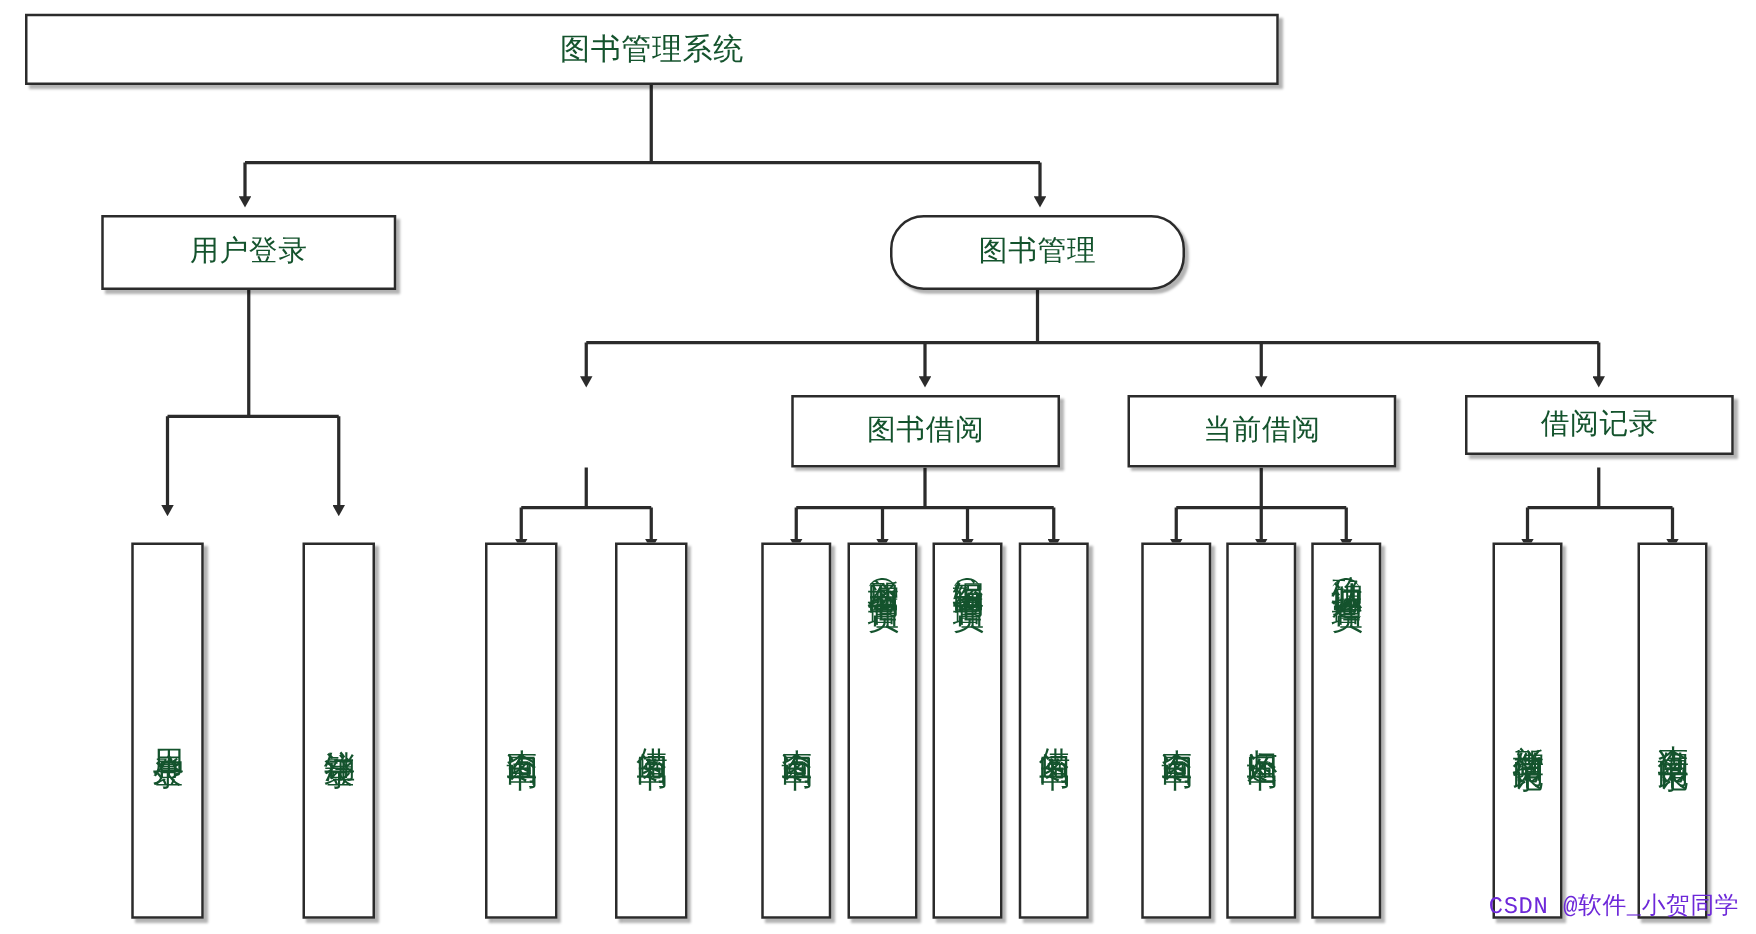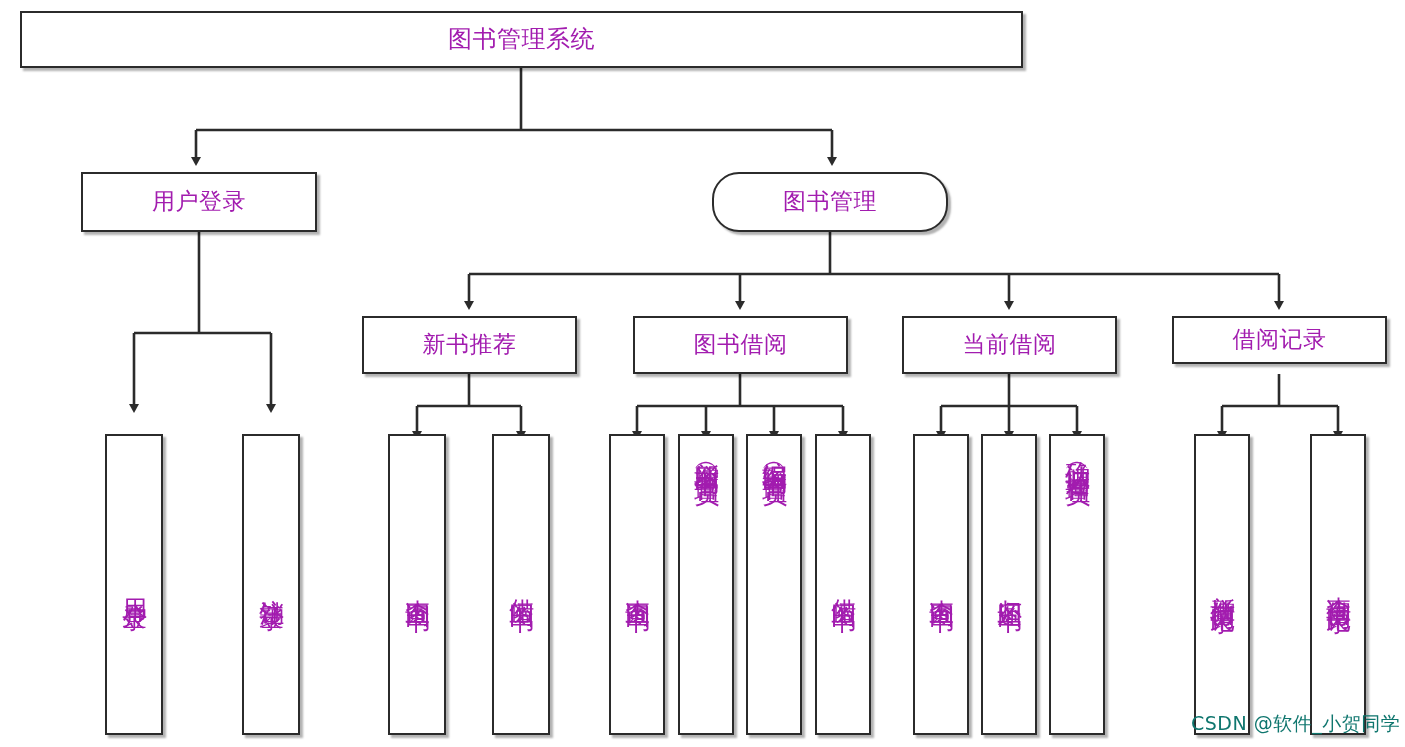--- a/index.html
+++ b/index.html
@@ -38,7 +38,7 @@
     z-index: 2;
   }
   .node-label {
-    color: #a21caf;
+    color: #14532d;
     letter-spacing: 0.5px;
     text-align: center;
     white-space: nowrap;

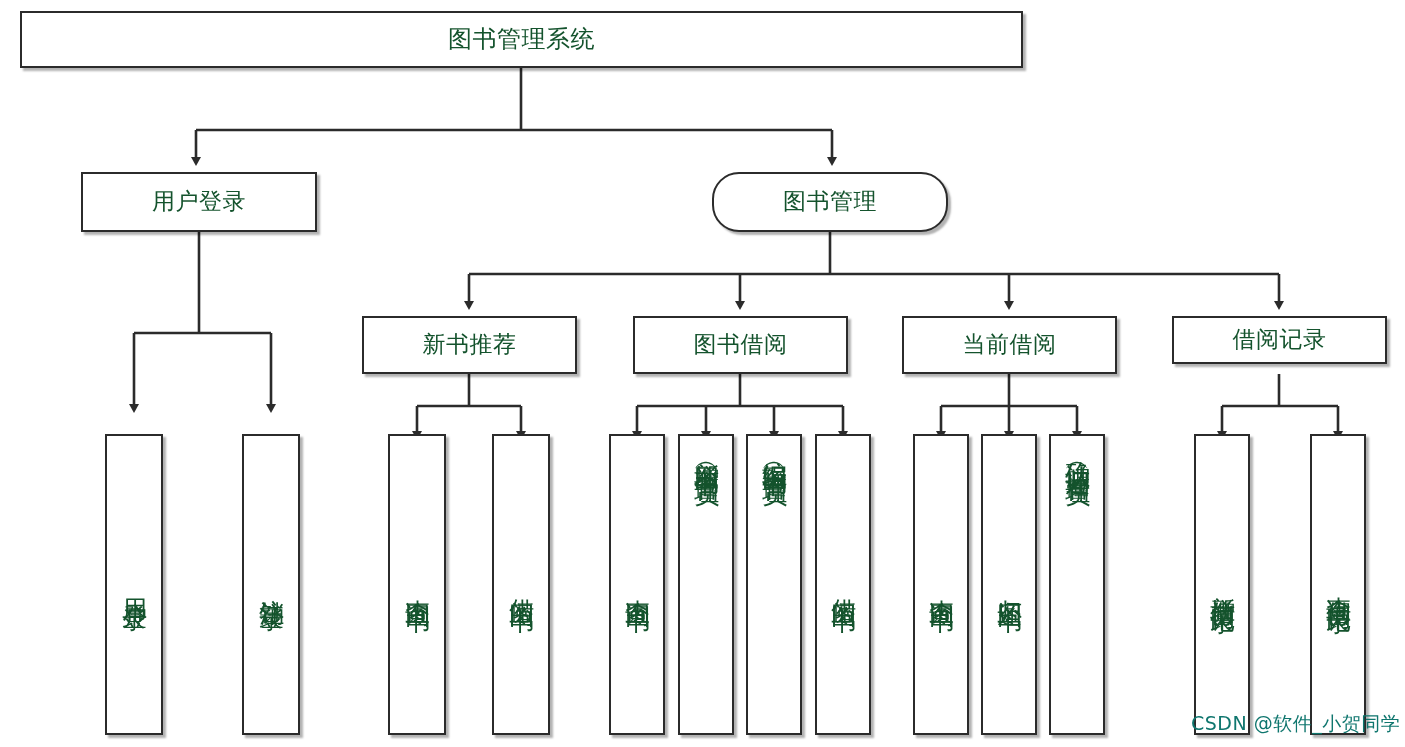--- a/index.html
+++ b/index.html
@@ -144,9 +144,6 @@
     <span class="node-label">图书管理</span>
   </div>
 
-  <div class="node horiz" style="left:362px; top:316px; width:215px; height:58px;">
-    <span class="node-label">新书推荐</span>
-  </div>
   <div class="node horiz" style="left:633px; top:316px; width:215px; height:58px;">
     <span class="node-label">图书借阅</span>
   </div>

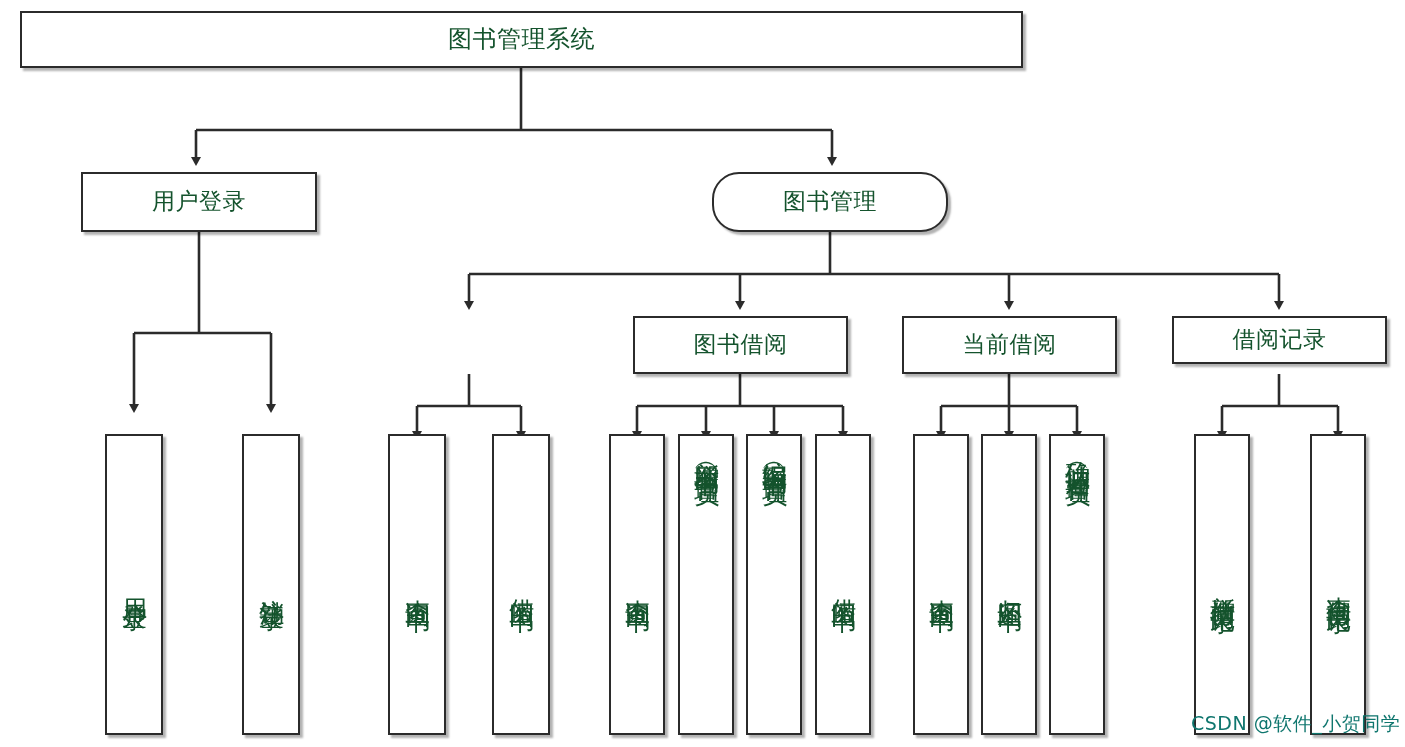--- a/index.html
+++ b/index.html
@@ -71,11 +71,12 @@
   }
   .watermark {
     position: absolute;
-    color: #0f766e;
+    color: #6d28d9;
     font-size: 19px;
     white-space: nowrap;
     z-index: 5;
     letter-spacing: 0.5px;
+    font-family: Liberation Mono, monospace;
   }
 </style>
 </head>

